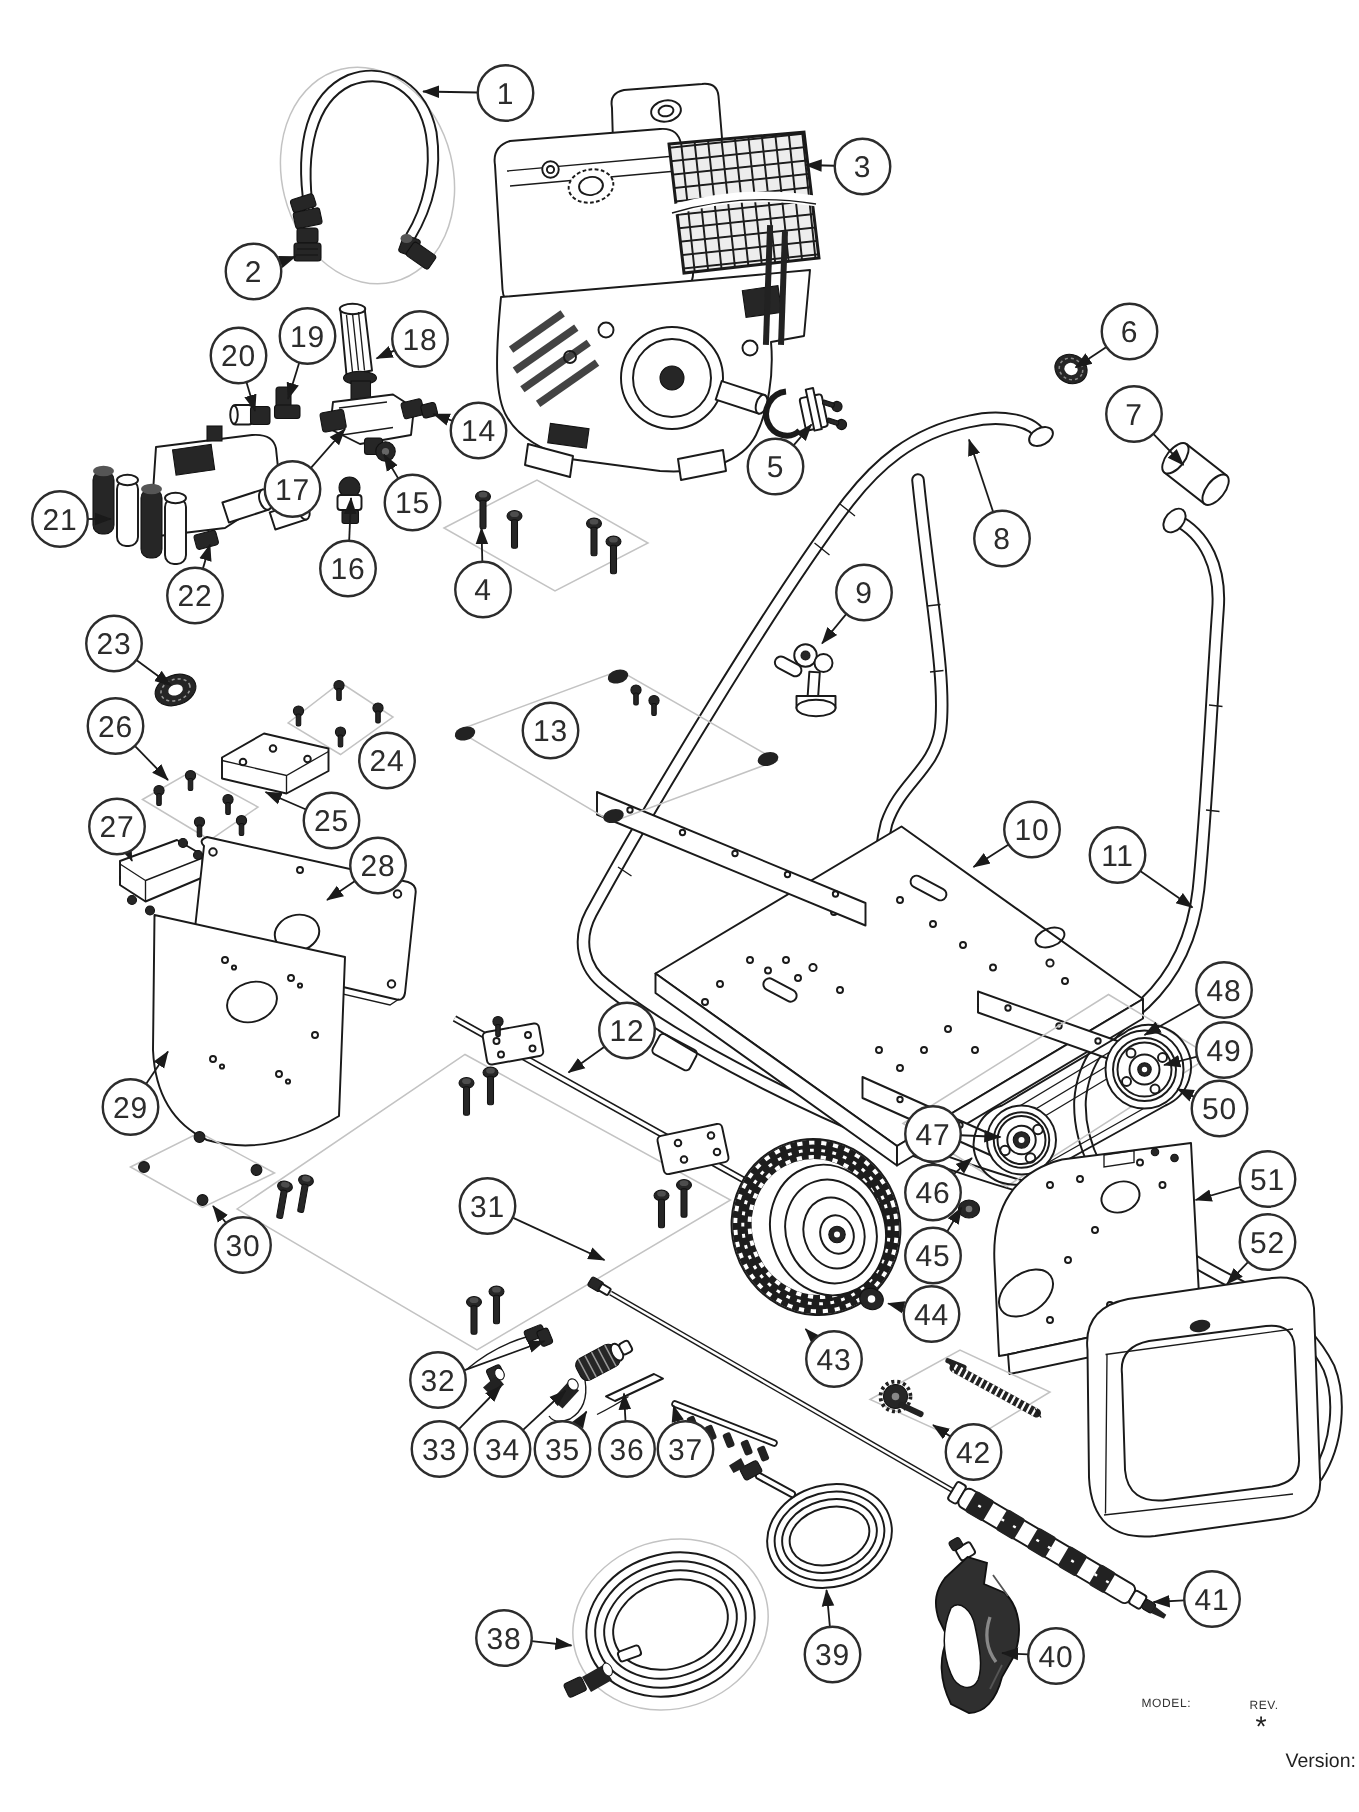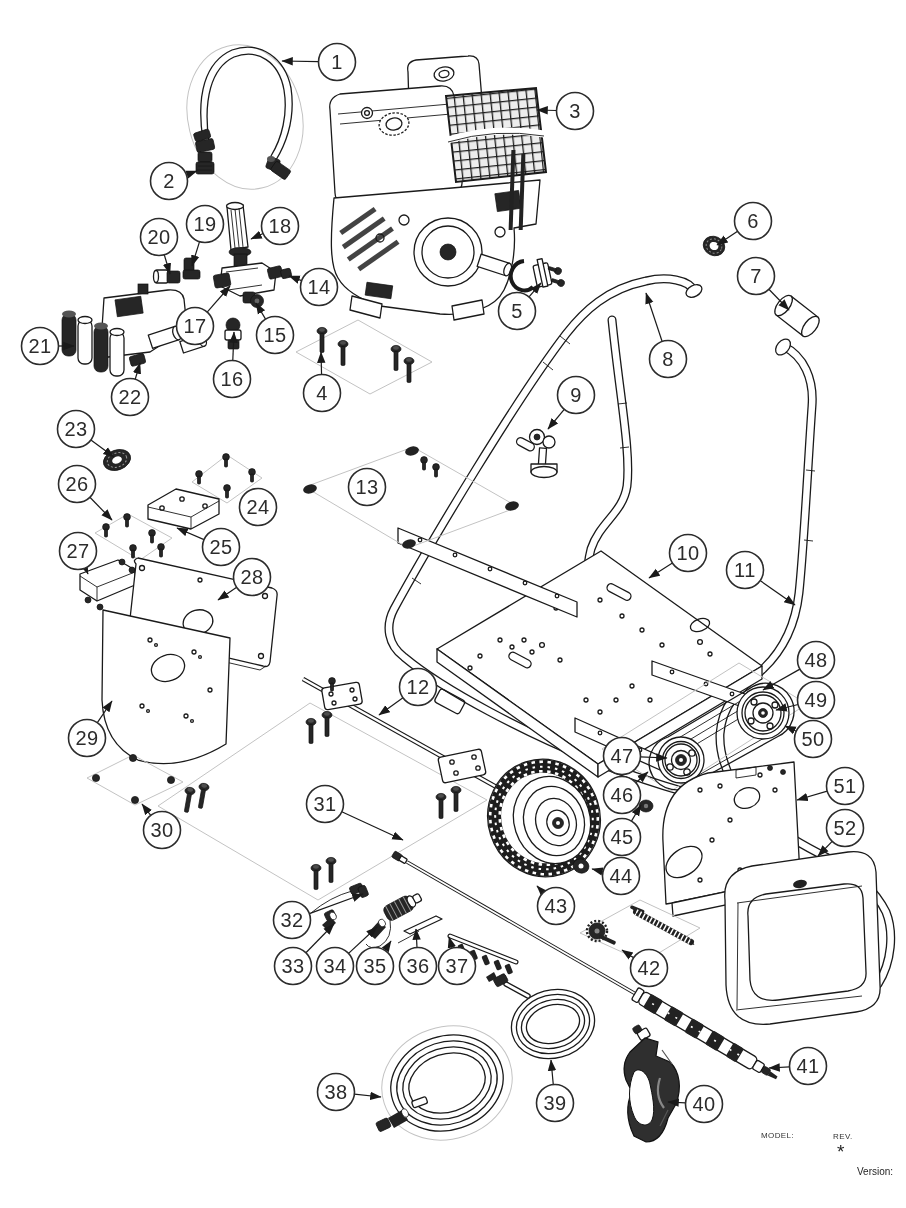--- a/index.html
+++ b/index.html
@@ -23,7 +23,7 @@
   #model-value{left:582px;top:1140px;font-size:21px;letter-spacing:.4px;}
   #rev-label{left:833px;top:1132px;font-size:8px;letter-spacing:.4px;color:#333;}
   #rev-value{left:837px;top:1141px;font-size:19px;}
-  #version-label{left:857px;top:1166px;font-size:10px;}
+  #version-label{left:857px;top:1166px;font-size:13px;}
 </style>
 </head>
 <body>

